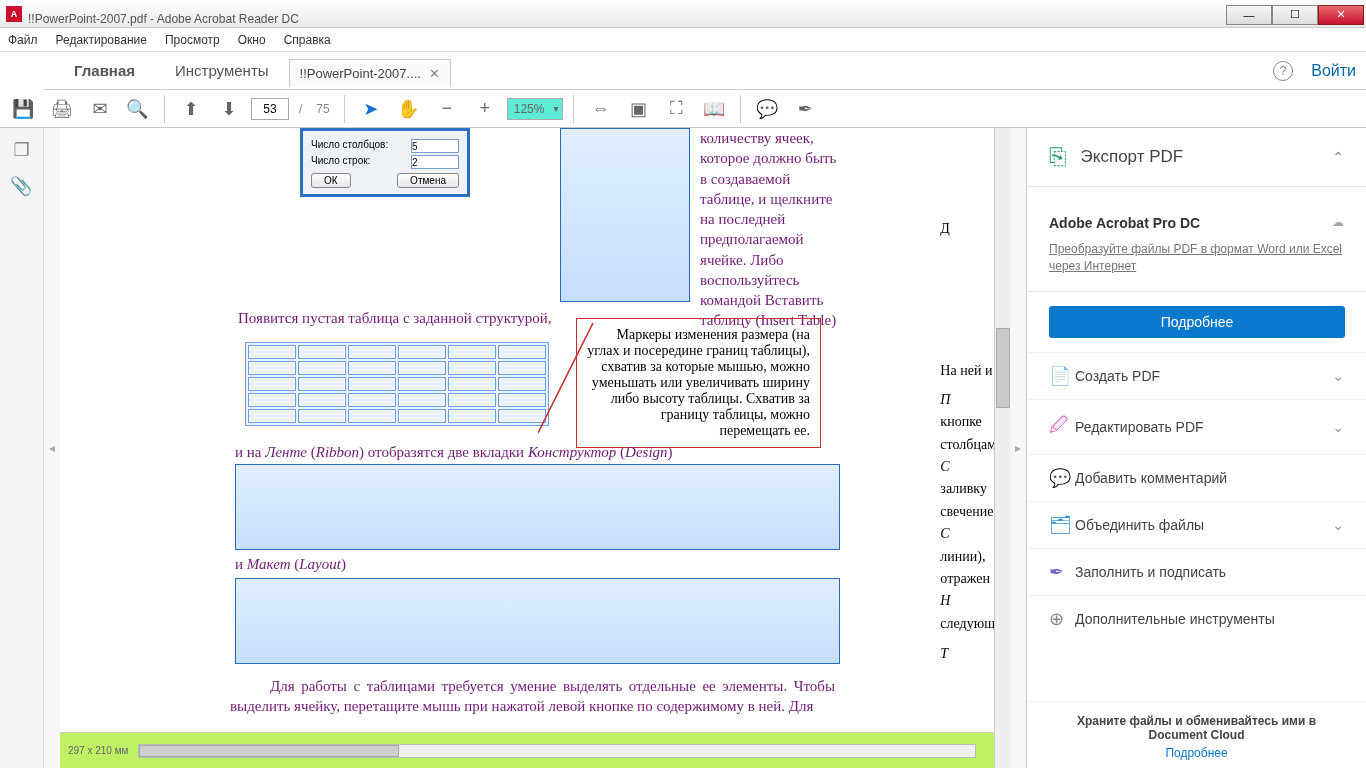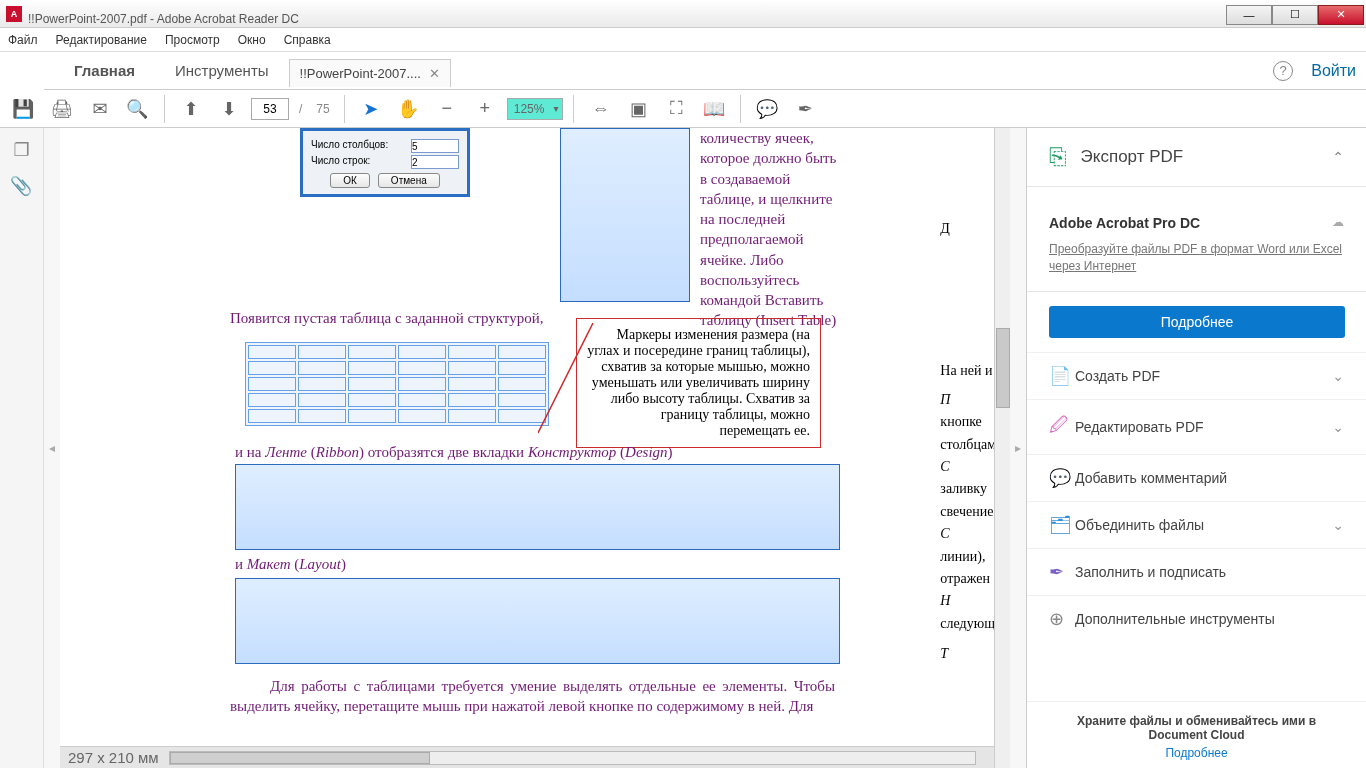--- a/index.html
+++ b/index.html
@@ -38,7 +38,7 @@
 .dlg { border:3px solid #2b6fc2; background:#eef2f7; padding:6px 8px; width:170px; font-size:10px; }
 .dlg-row { display:flex; justify-content:space-between; margin:2px 0;gap:20px;}
 .dlg-row input { width:48px; height:14px; font-size:10px; border:1px solid #7a9bcf; background:#fff;}
-.dlg-btns { display:flex; gap:8px; justify-content:center; margin-top:4px;}
+.dlg-btns { display:flex; gap:8px; justify-content:space-between; margin-top:4px;}
 .dlg-btns button { font-size:10px; padding:1px 12px; border:1px solid #888; background:linear-gradient(#fdfdfd,#e6e6e6); border-radius:3px;}
 .pg-text { font-family: "Times New Roman", serif; font-size: 15px; color:#701a75; }
 .ribbonimg { border:1px solid #2a6bbf; background:linear-gradient(#dfeeff,#c5deff); }

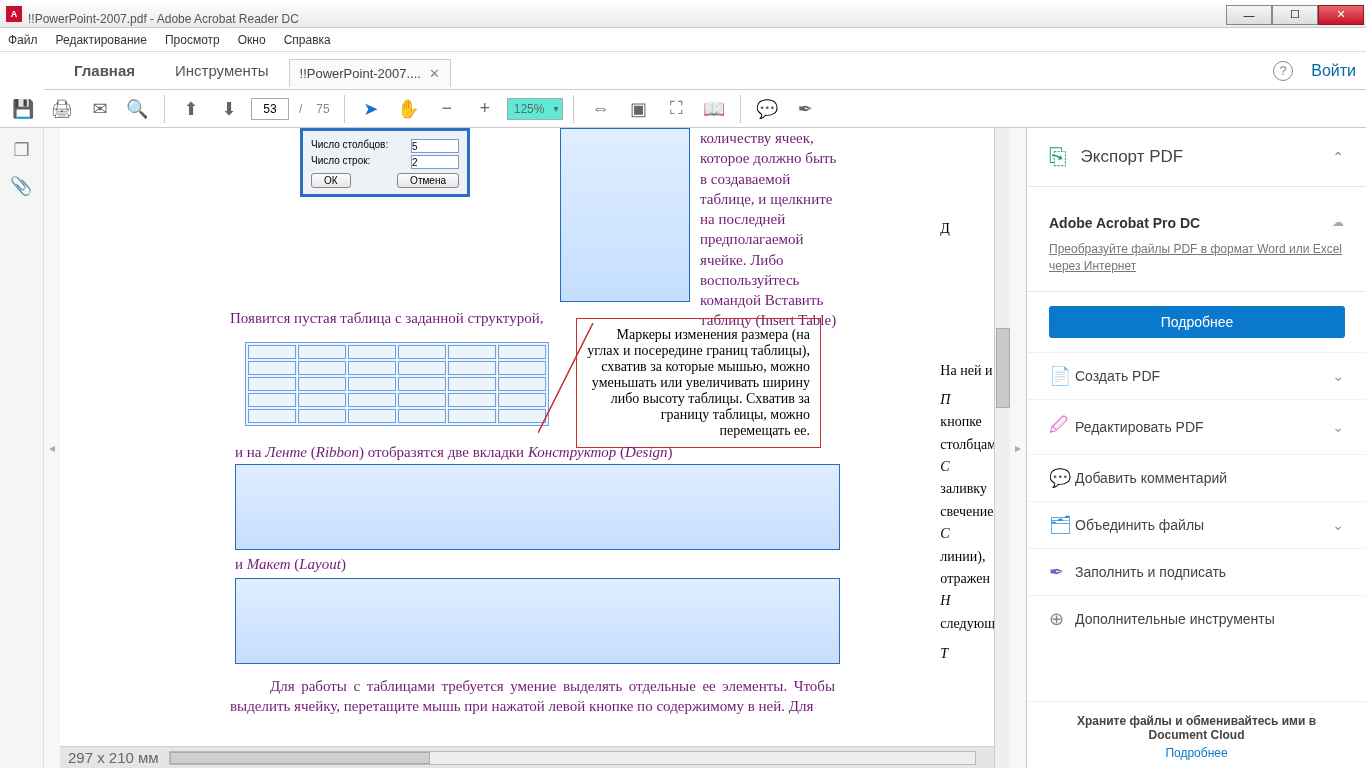--- a/index.html
+++ b/index.html
@@ -160,7 +160,7 @@
 
       <div class="pg-text" style="position:absolute; left:640px; top:0; width:145px; line-height:1.35;">количеству ячеек, которое должно быть в создаваемой таблице, и щелкните на последней предполагаемой ячейке. Либо воспользуйтесь командой Вставить таблицу (Insert Table)</div>
 
-      <div class="pg-text" style="position:absolute; left:170px; top:182px;">Появится пустая таблица с заданной структурой,</div>
+      <div class="pg-text" style="position:absolute; left:178px; top:182px;">Появится пустая таблица с заданной структурой,</div>
 
       <table class="tbl-grid" style="position:absolute; left:185px; top:214px;">
         <tbody>

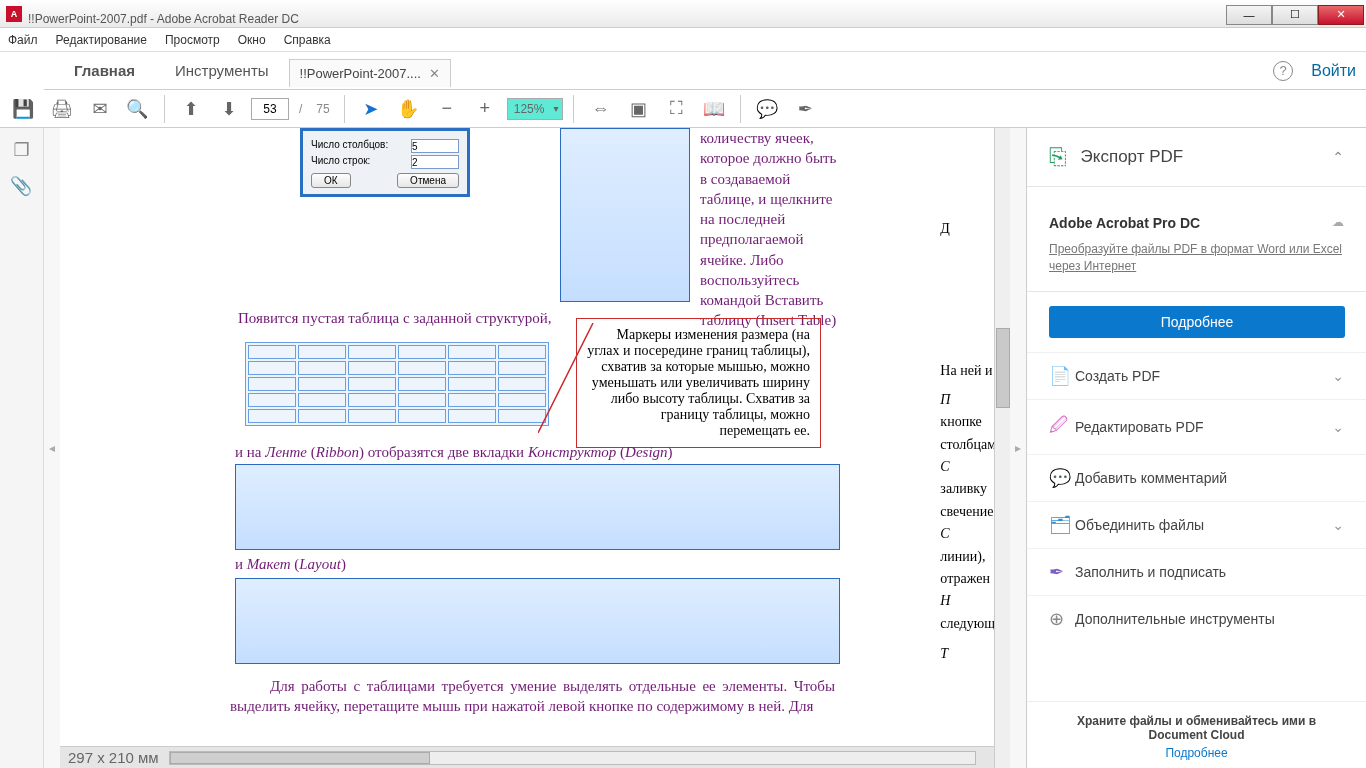--- a/index.html
+++ b/index.html
@@ -46,7 +46,7 @@
 .tbl-grid { border:1px solid #68a0e6; background:#eef4fc; }
 .tbl-grid td { border:1px solid #68a0e6; width:48px; height:14px; }
 
-.statusbar { position:absolute; bottom:0; left:0; right:0; height:22px; display:flex; align-items:center; background:#e5e5e5; border-top:1px solid #ccc; font-size:15px; color:#666; padding:0 8px; }
+.statusbar { position:absolute; bottom:0; left:0; right:0; height:36px; display:flex; align-items:center; background:#bef264; border-top:1px solid #ccc; font-size:10px; color:#666; padding:0 8px; }
 .hscroll { flex:1; height:14px; border:1px solid #bbb; background:#eee; margin:0 10px; position:relative; }
 .hscroll .thumb { position:absolute; left:0; top:0; height:100%; width:260px; background:#cfcfcf; border:1px solid #aaa; }
 .vscroll { width:16px; background:#efefef; border-left:1px solid #ccc; position:relative;}

